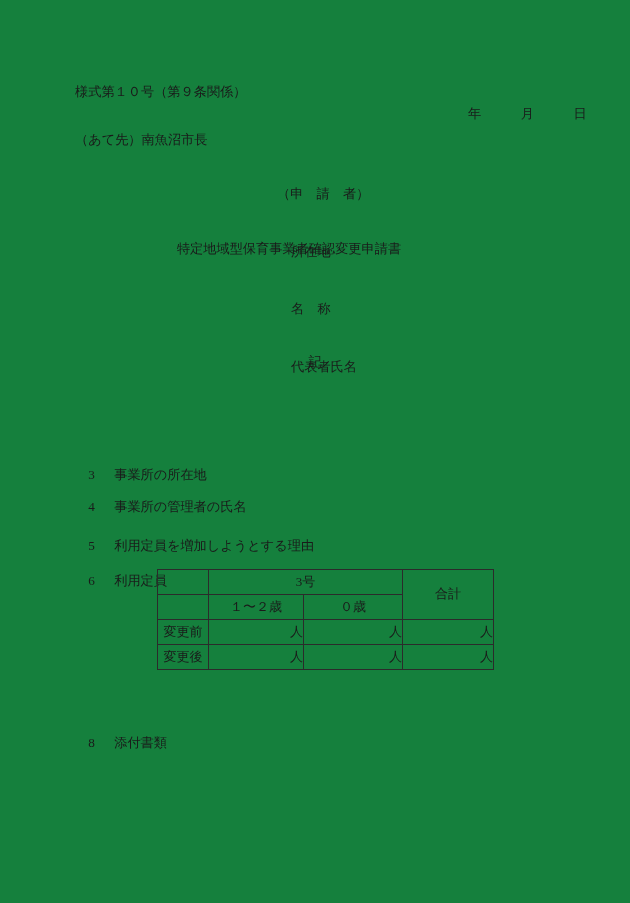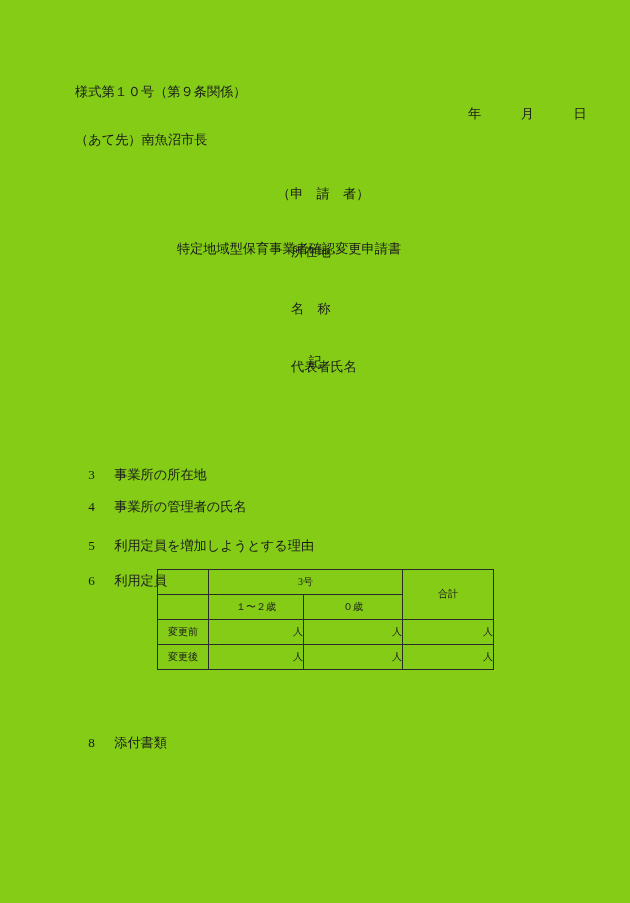--- a/index.html
+++ b/index.html
@@ -15,7 +15,7 @@
     position: relative;
     width: 630px;
     height: 903px;
-    background: #84cc16;
+    background: #15803d;
     overflow: hidden;
     font-size: 13.2px;
     line-height: 1.45;

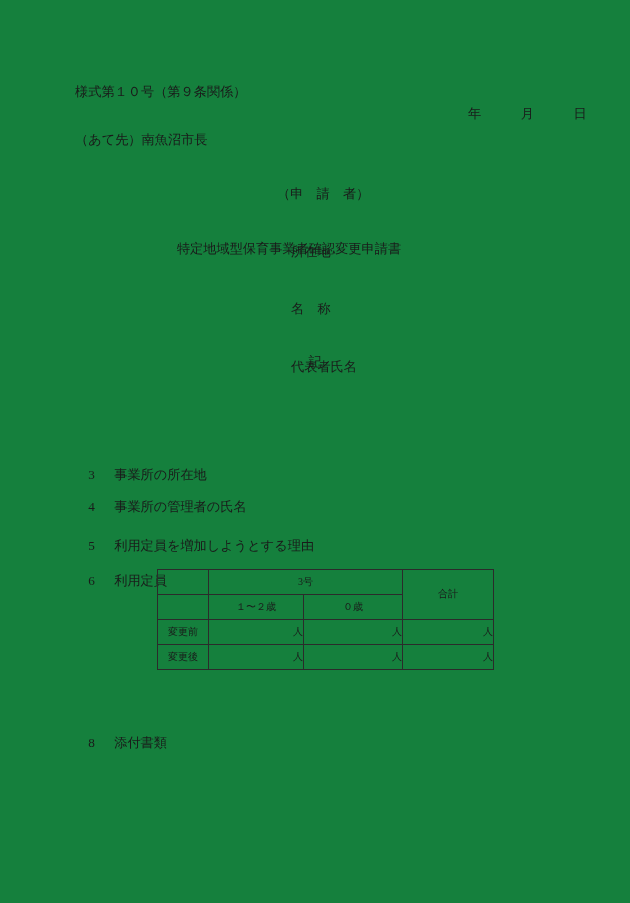--- a/index.html
+++ b/index.html
@@ -68,7 +68,7 @@
     left: 157px;
     top: 569px;
     border-collapse: collapse;
-    font-size: 10px;
+    font-size: 13px;
     table-layout: fixed;
   }
   .capacity-table td, .capacity-table th {

